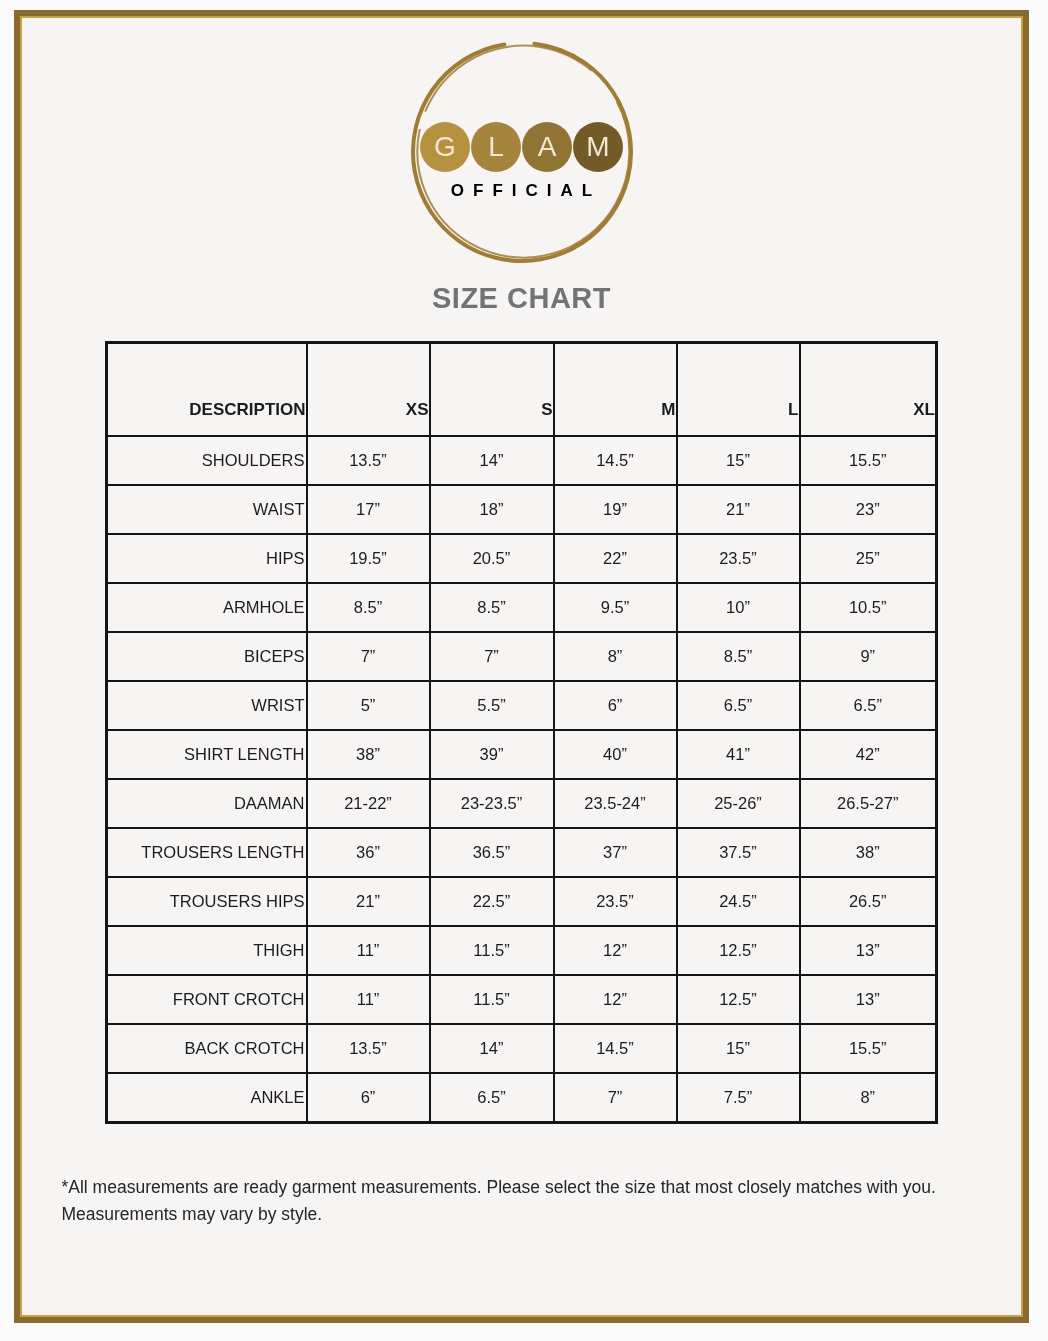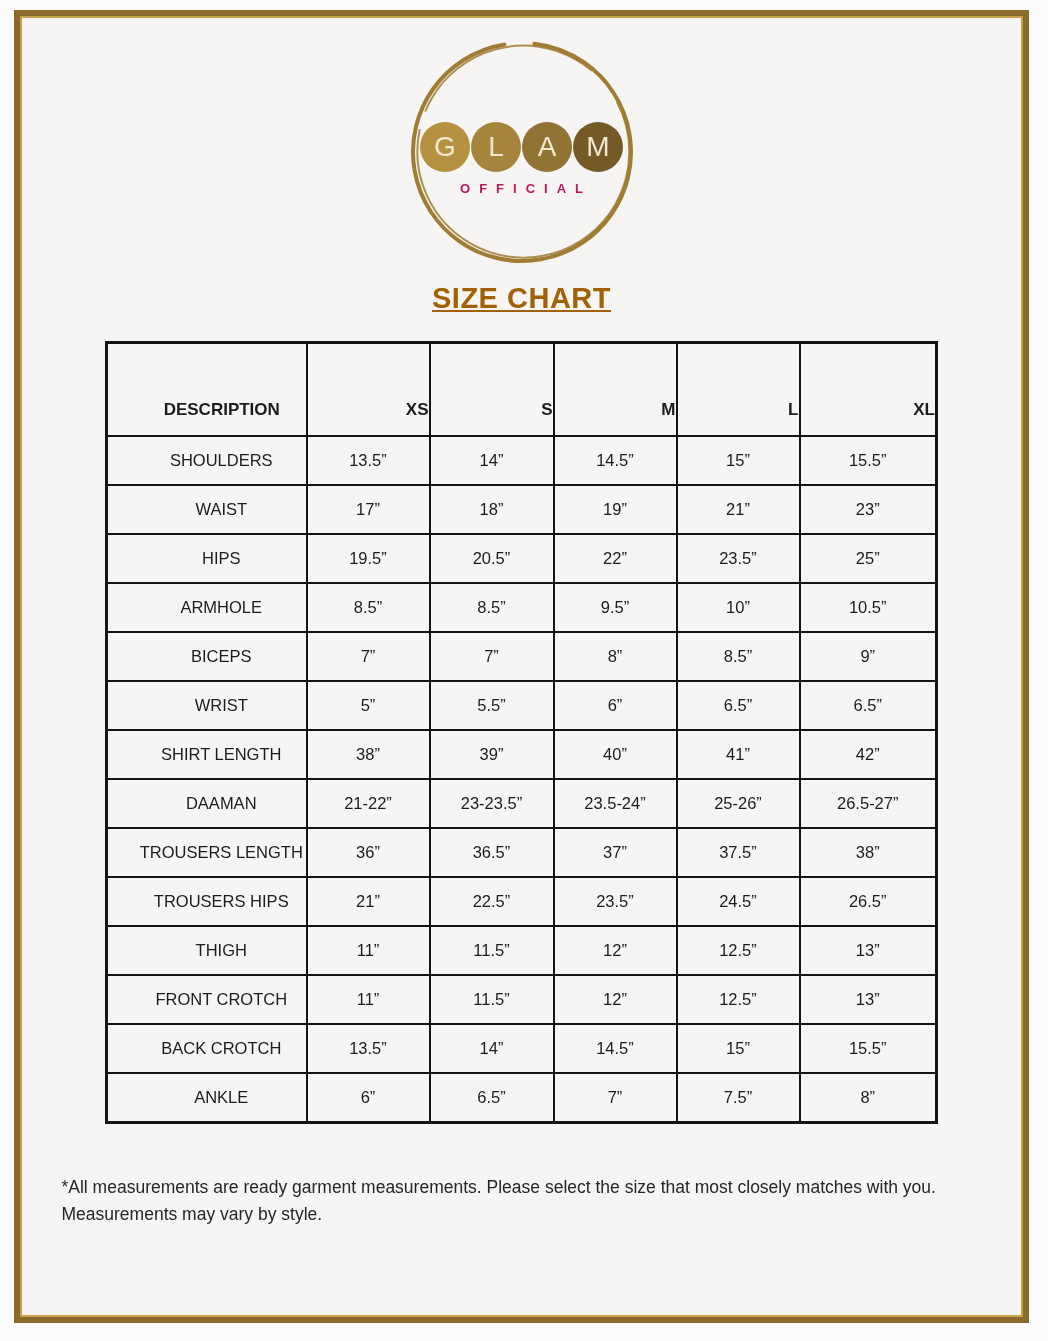--- a/index.html
+++ b/index.html
@@ -15,8 +15,8 @@
   .letter-row{display:flex;justify-content:center;gap:1px;}
   .letter-circle{width:50px;height:50px;border-radius:50%;color:#f2e8d0;
                  font-size:28px;line-height:50px;text-align:center;font-weight:400;}
-  .logo-subtitle{margin-top:9px;text-align:center;font-size:13px;letter-spacing:9px;
-                 padding-left:9px;color:#be185d;font-weight:700;}
+  .logo-subtitle{margin-top:9px;text-align:center;font-size:17px;letter-spacing:9px;
+                 padding-left:9px;color:#000000;font-weight:700;}
 
   
   .title{margin:12px 0 0;text-align:center;font-size:29px;font-weight:700;

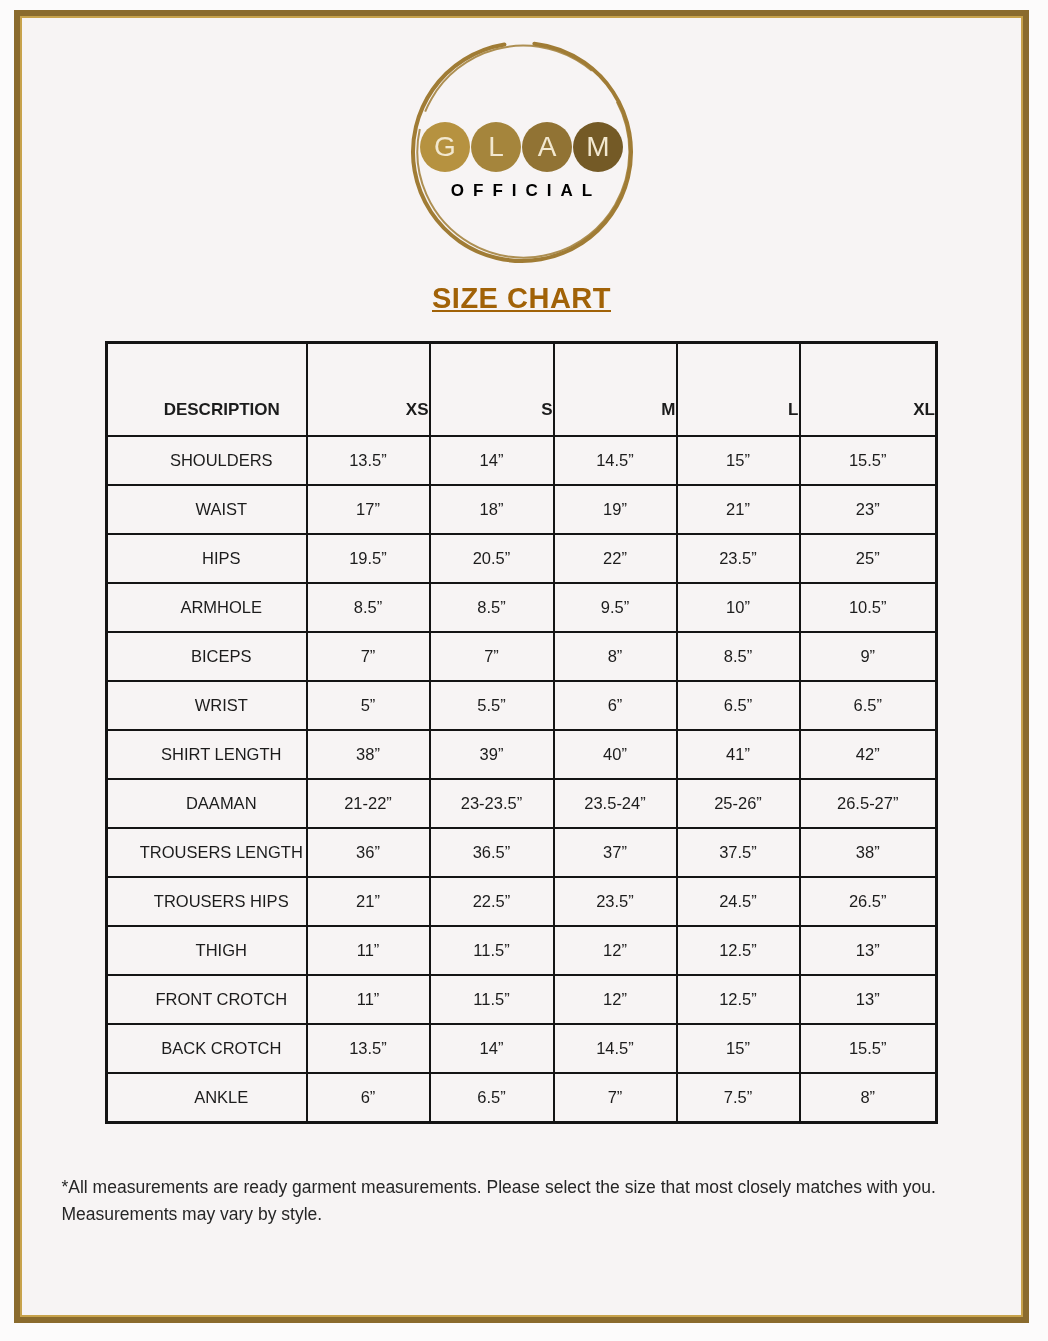--- a/index.html
+++ b/index.html
@@ -20,7 +20,7 @@
 
   
   .title{margin:12px 0 0;text-align:center;font-size:29px;font-weight:700;
-         letter-spacing:.5px;color:#a16207;text-decoration:underline;}
+         letter-spacing:.5px;color:#737373;}
 
   
   table.size-table{border-collapse:collapse;margin:26px auto 0;table-layout:fixed;

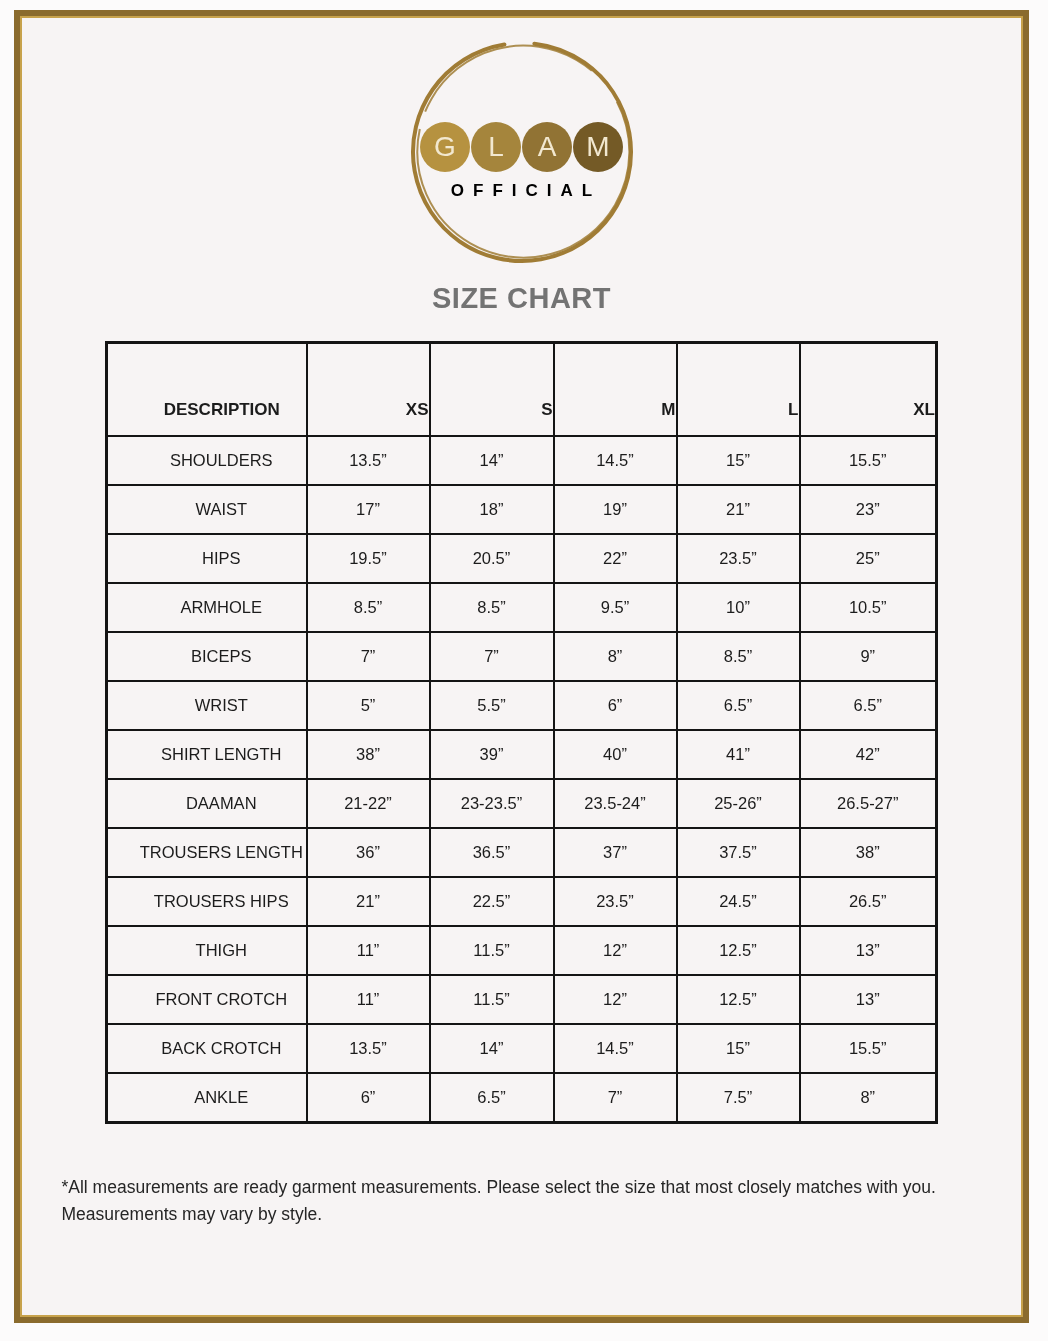--- a/index.html
+++ b/index.html
@@ -29,7 +29,7 @@
   .size-table th{height:76px;vertical-align:bottom;padding:0 0 15px;font-size:17px;
                  font-weight:700;text-align:right;}
   .size-table td{height:45px;text-align:center;font-size:16.5px;}
-  .size-table .desc{text-align:center;padding-left:30px;}
+  .size-table .desc{text-align:right;padding-left:30px;}
 
   
   .footnote{margin:50px auto 0;text-align:left;font-size:17.5px;line-height:1.55;

